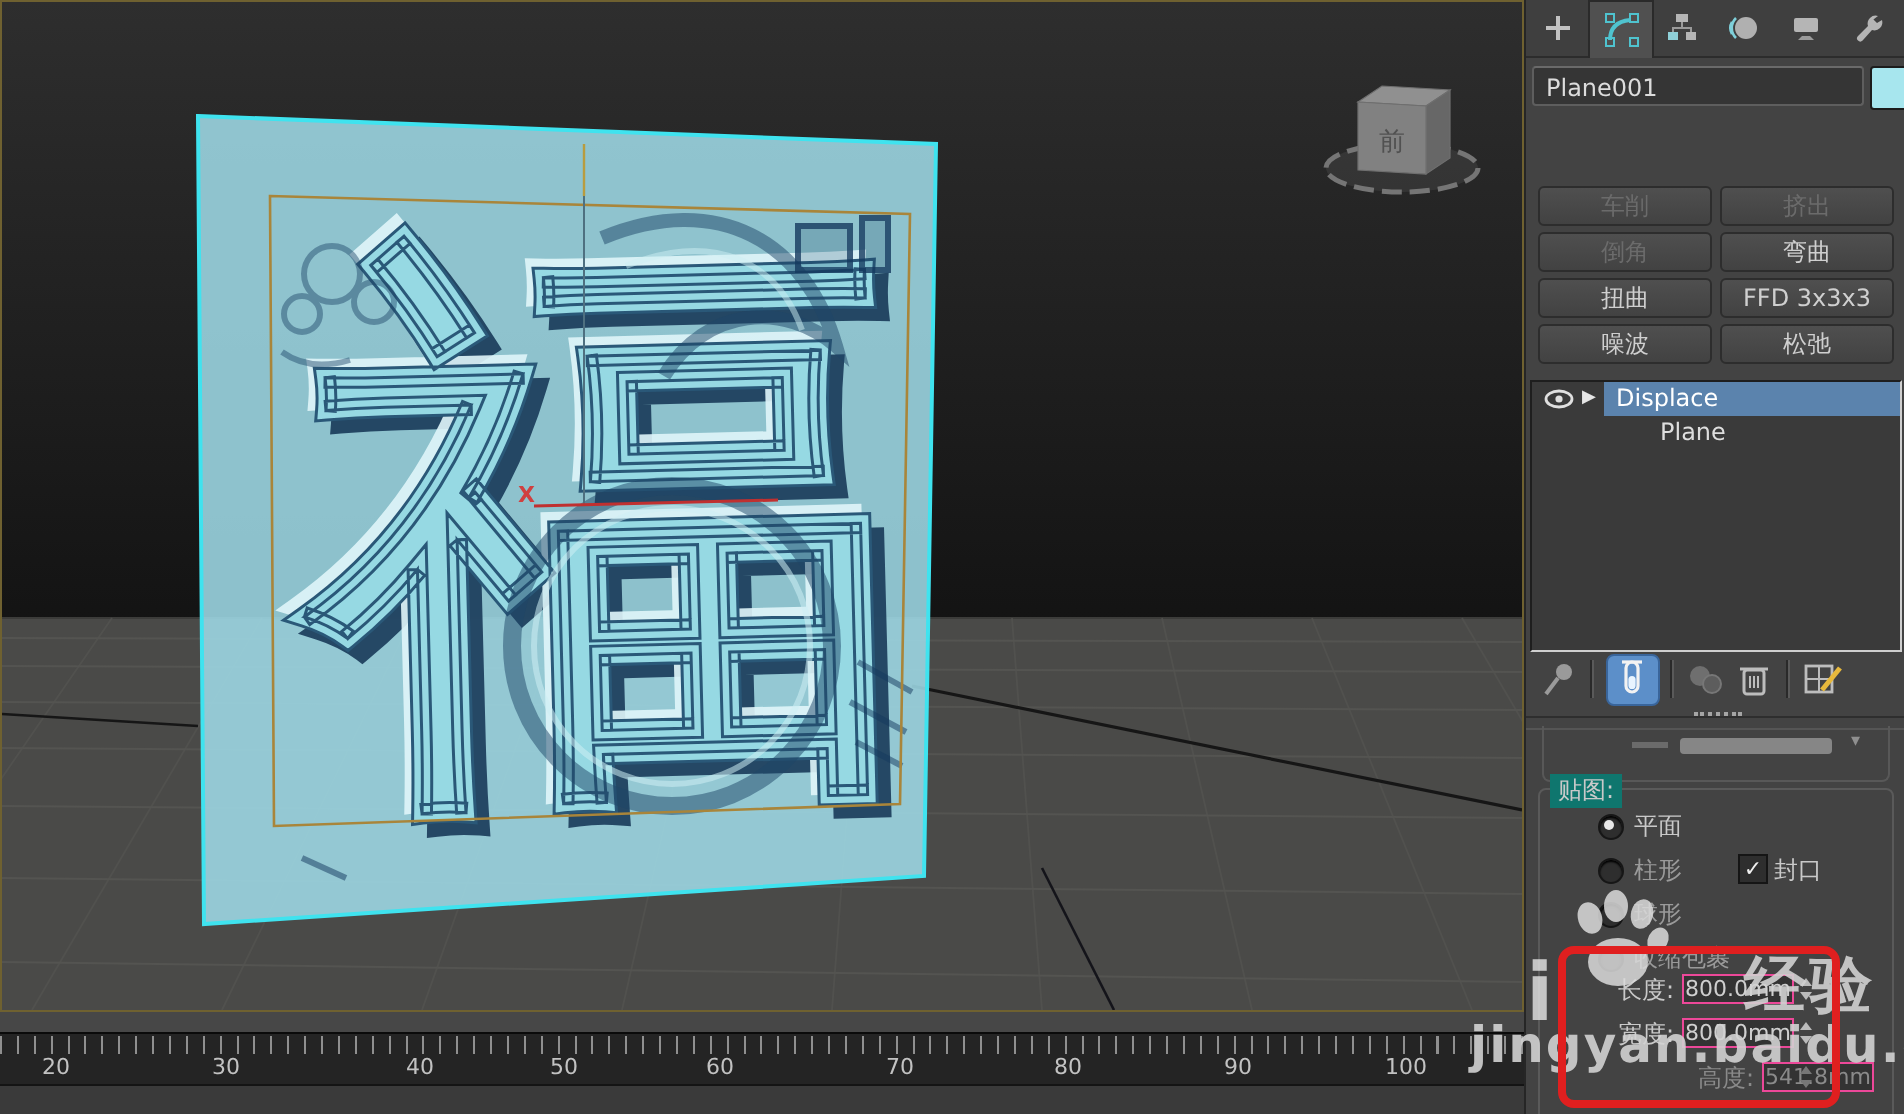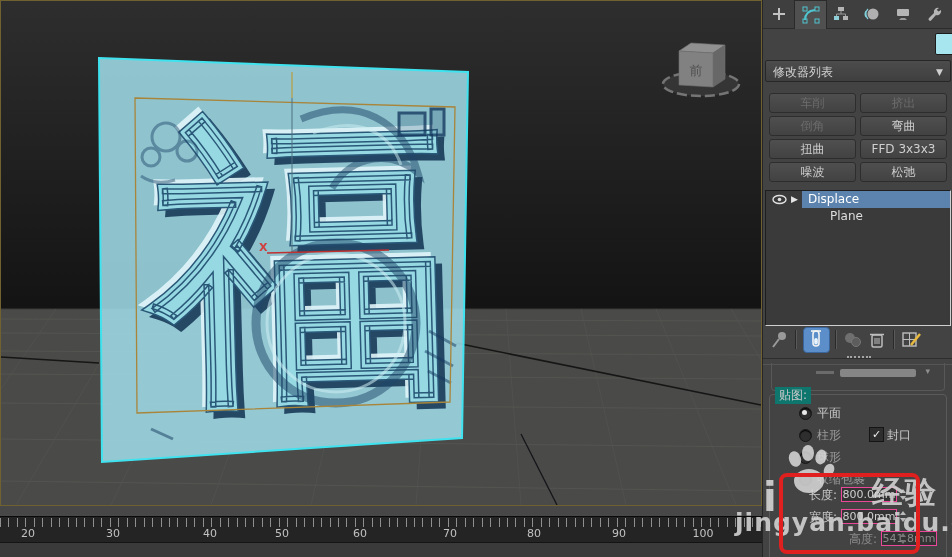--- a/index.html
+++ b/index.html
@@ -231,6 +231,7 @@
       </div>
     </div>
 
+    <div class="namefield">Plane001</div>
     <div class="swatch"></div>
 
     <div class="dropdown">

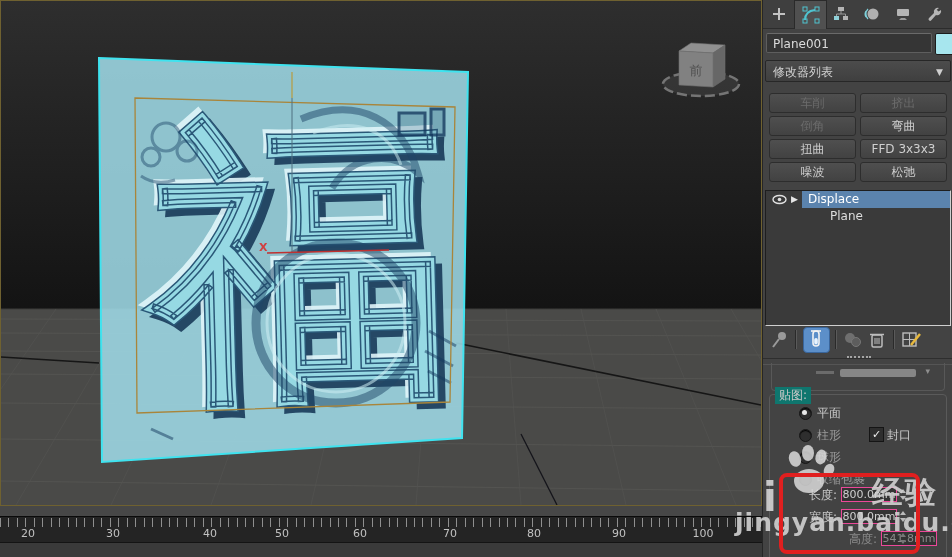--- a/index.html
+++ b/index.html
@@ -234,10 +234,6 @@
     <div class="namefield">Plane001</div>
     <div class="swatch"></div>
 
-    <div class="dropdown">
-      <span>修改器列表</span>
-      <span class="arr">▼</span>
-    </div>
 
     <div class="btn dis" style="left:6px;top:93px">车削</div>
     <div class="btn dis" style="left:97px;top:93px">挤出</div>

